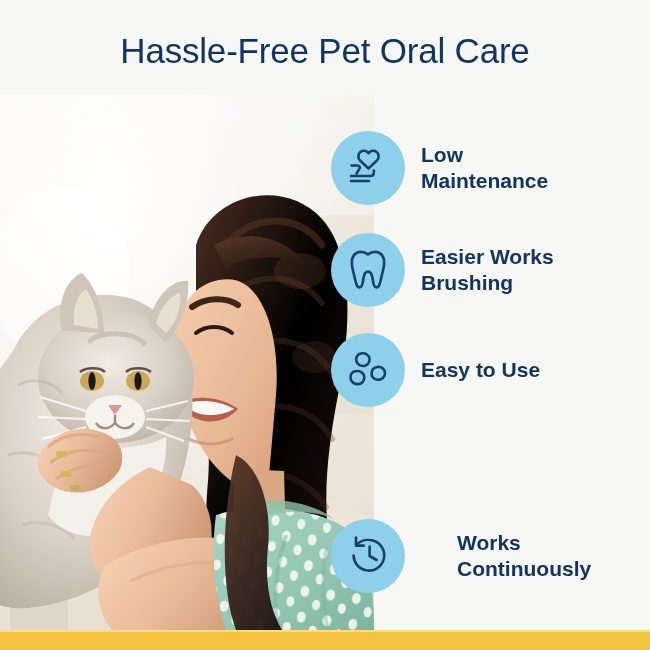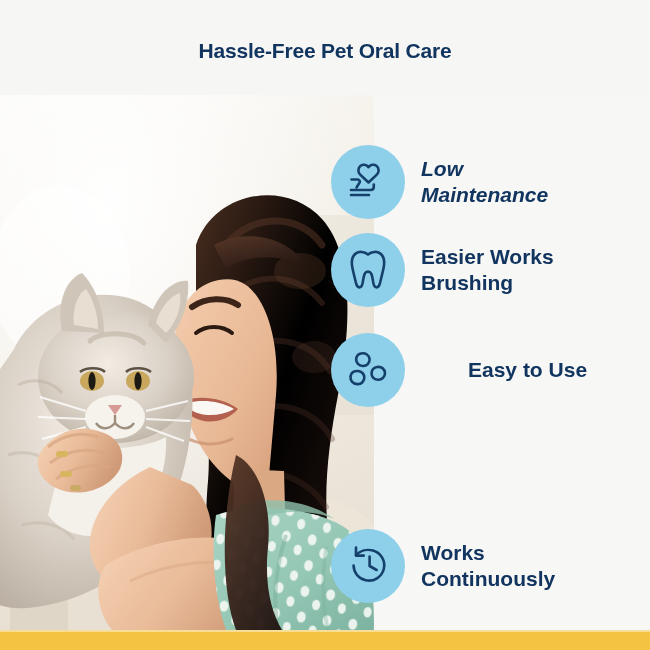--- a/index.html
+++ b/index.html
@@ -33,8 +33,8 @@
     justify-content: center;
   }
   .title {
-    font-size: 21px;
-    font-weight: bold;
+    font-size: 35px;
+    font-weight: normal;
     color: #123560;
     letter-spacing: -0.2px;
     margin: 0;

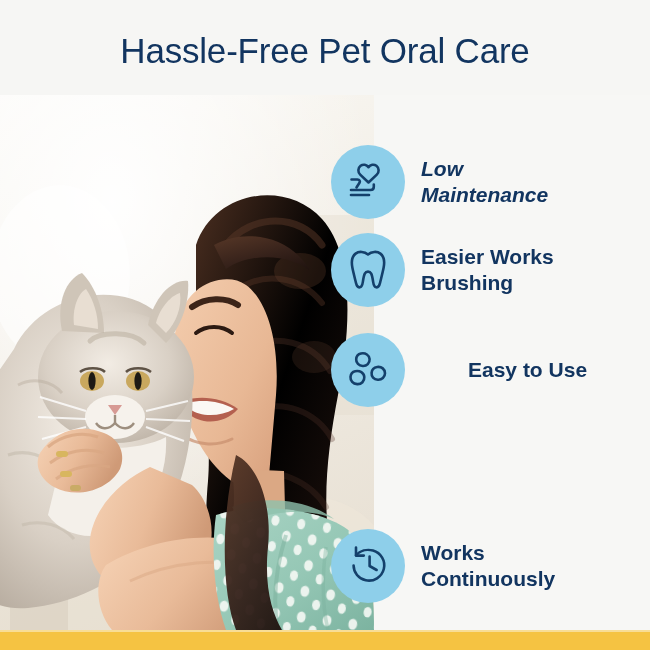--- a/index.html
+++ b/index.html
@@ -98,7 +98,7 @@
     align-items: center;
     height: 74px;
   }
-  .benefit-0 { top: 50px; font-style: italic; }
+  .benefit-0 { top: 36px; }
   .benefit-1 { top: 138px; }
   .benefit-2 { top: 238px; gap: 47px; }
   .benefit-3 { top: 338px; }

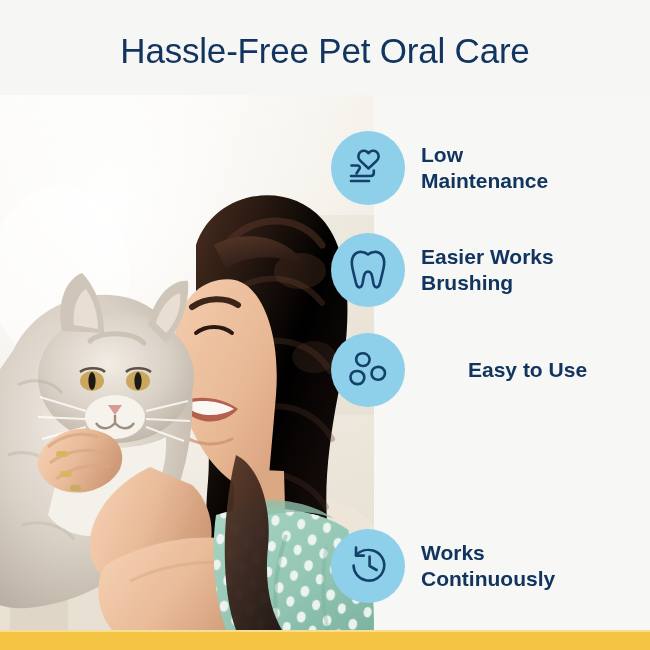--- a/index.html
+++ b/index.html
@@ -100,7 +100,7 @@
   }
   .benefit-0 { top: 36px; }
   .benefit-1 { top: 138px; }
-  .benefit-2 { top: 238px; gap: 47px; }
+  .benefit-2 { top: 238px; }
   .benefit-3 { top: 338px; }
   .benefit-4 { top: 434px; }
 

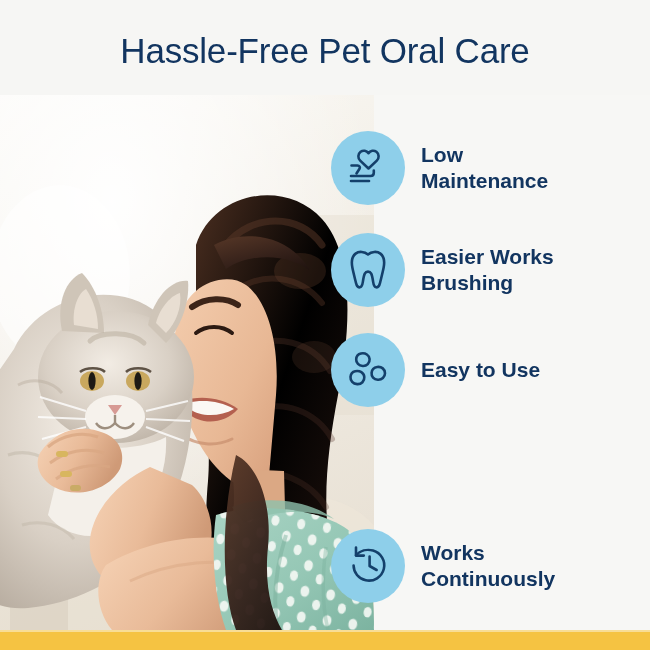--- a/index.html
+++ b/index.html
@@ -102,7 +102,7 @@
   .benefit-1 { top: 138px; }
   .benefit-2 { top: 238px; }
   .benefit-3 { top: 338px; }
-  .benefit-4 { top: 434px; }
+  .benefit-4 { top: 424px; gap: 36px; }
 
   .badge {
     width: 74px;

